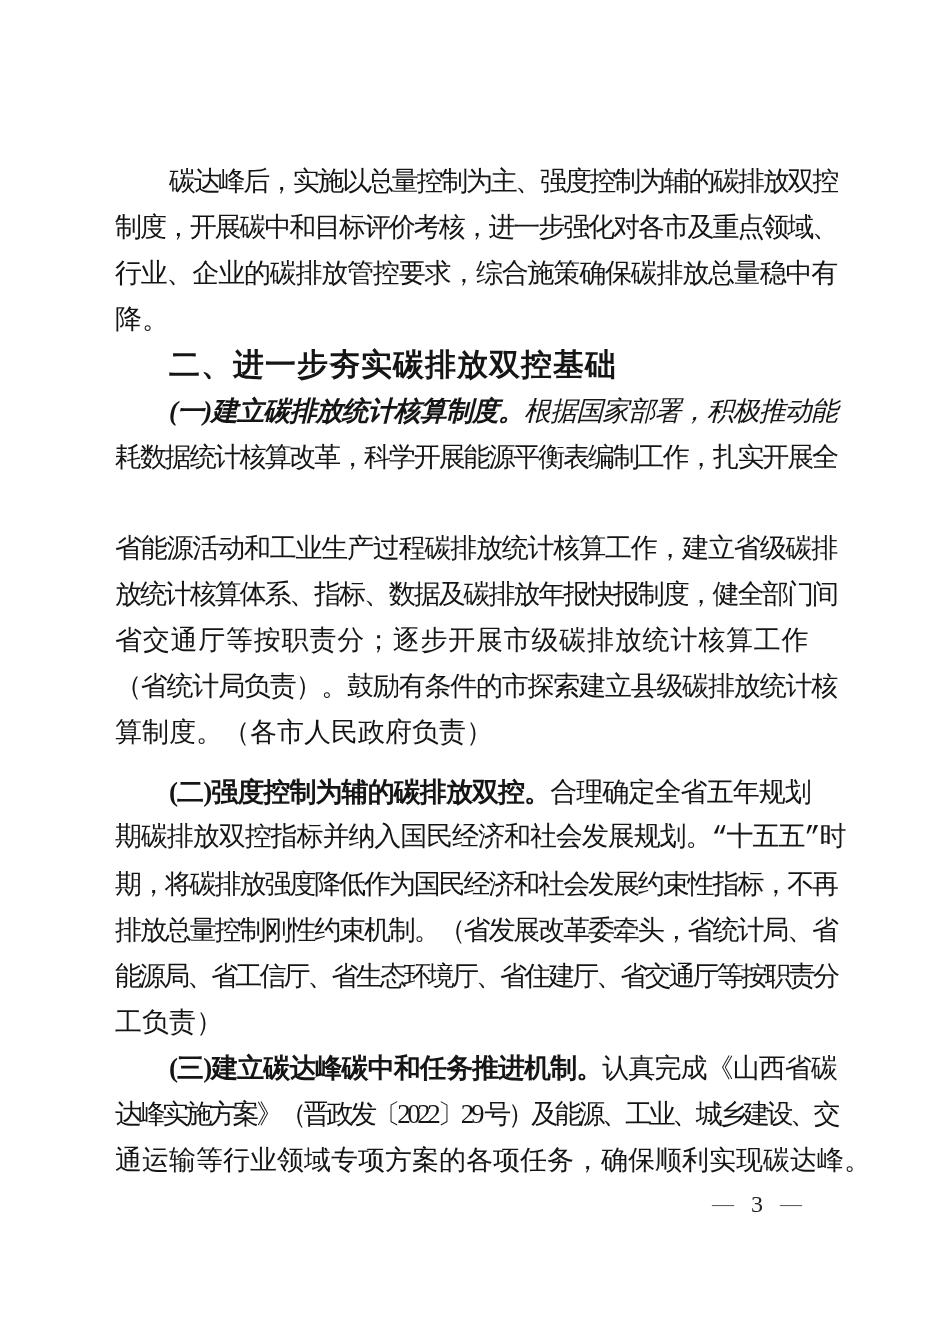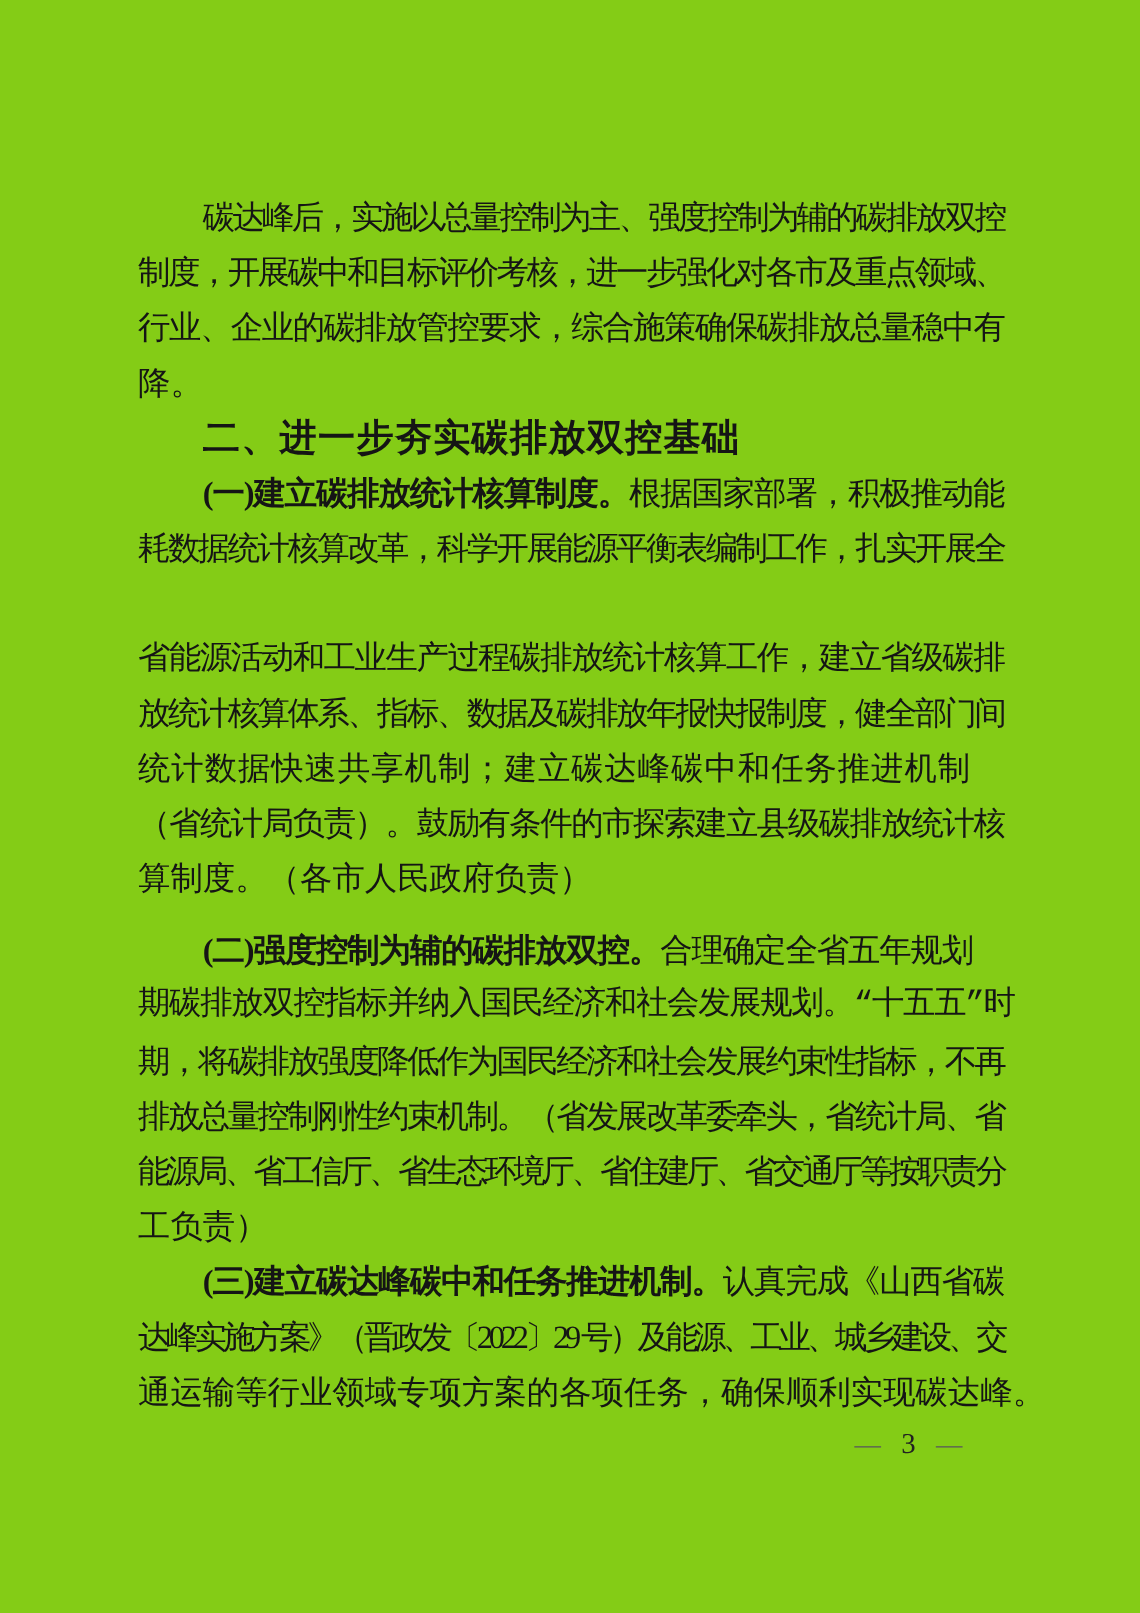--- a/index.html
+++ b/index.html
@@ -11,7 +11,7 @@
     position: relative;
     width: 950px;
     height: 1344px;
-    background: #84cc16;
+    background: #ffffff;
     margin: 0 auto;
     overflow: hidden;
     font-family: "Liberation Serif", "DejaVu Serif", serif;

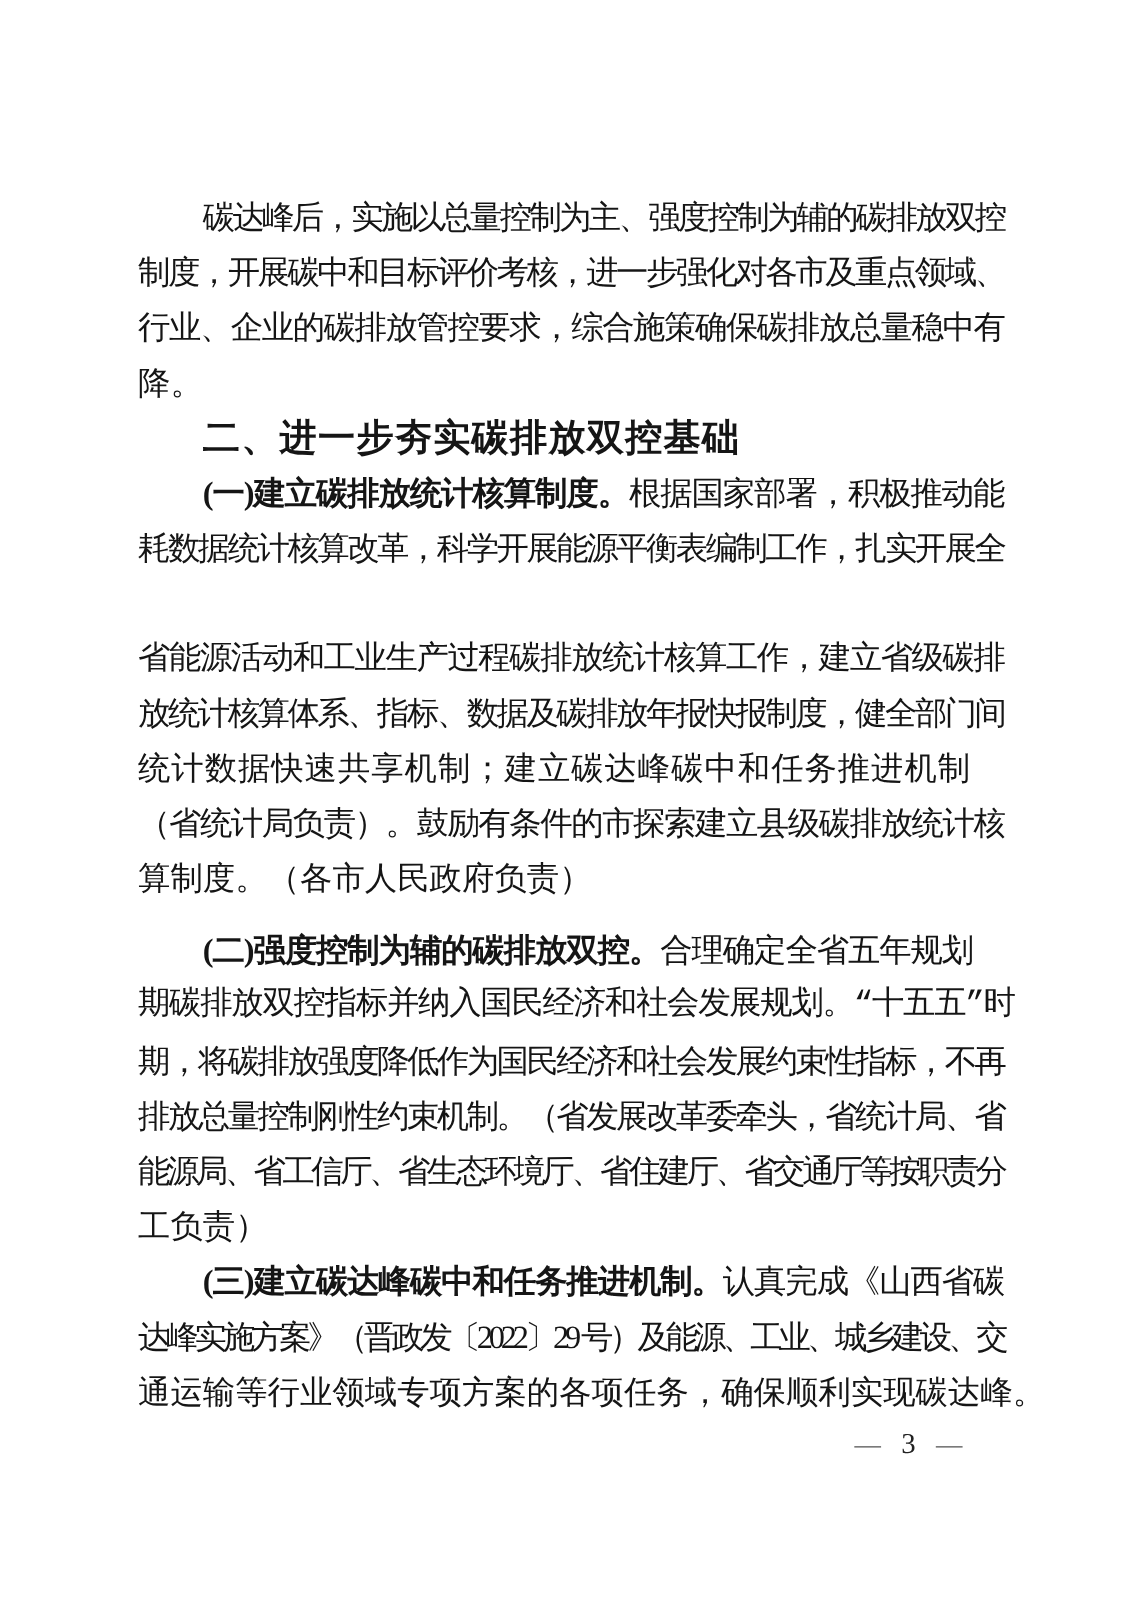--- a/index.html
+++ b/index.html
@@ -69,7 +69,7 @@
         <div class="line indent"><span class="lead">二、进一步夯实碳排放双控基础</span></div>
       </div>
       <div class="para body">
-        <div class="line indent just" style="letter-spacing: -0.925347px;"><span class="lead">(一)建立碳排放统计核算制度。</span><span>根据国家部署，积极推动能</span></div>
+        <div class="line indent just" style="letter-spacing: -0.925347px; font-style: italic;"><span class="lead">(一)建立碳排放统计核算制度。</span><span>根据国家部署，积极推动能</span></div>
         <div class="line just" style="letter-spacing: -2.10345px;"><span>耗数据统计核算改革，科学开展能源平衡表编制工作，扎实开展全</span></div>
         <div class="line just" style="letter-spacing: -1.21429px; margin-top: 45px;"><span>省能源活动和工业生产过程碳排放统计核算工作，建立省级碳排</span></div>
         <div class="line just" style="letter-spacing: -2.10345px;"><span>放统计核算体系、指标、数据及碳排放年报快报制度，健全部门间</span></div>

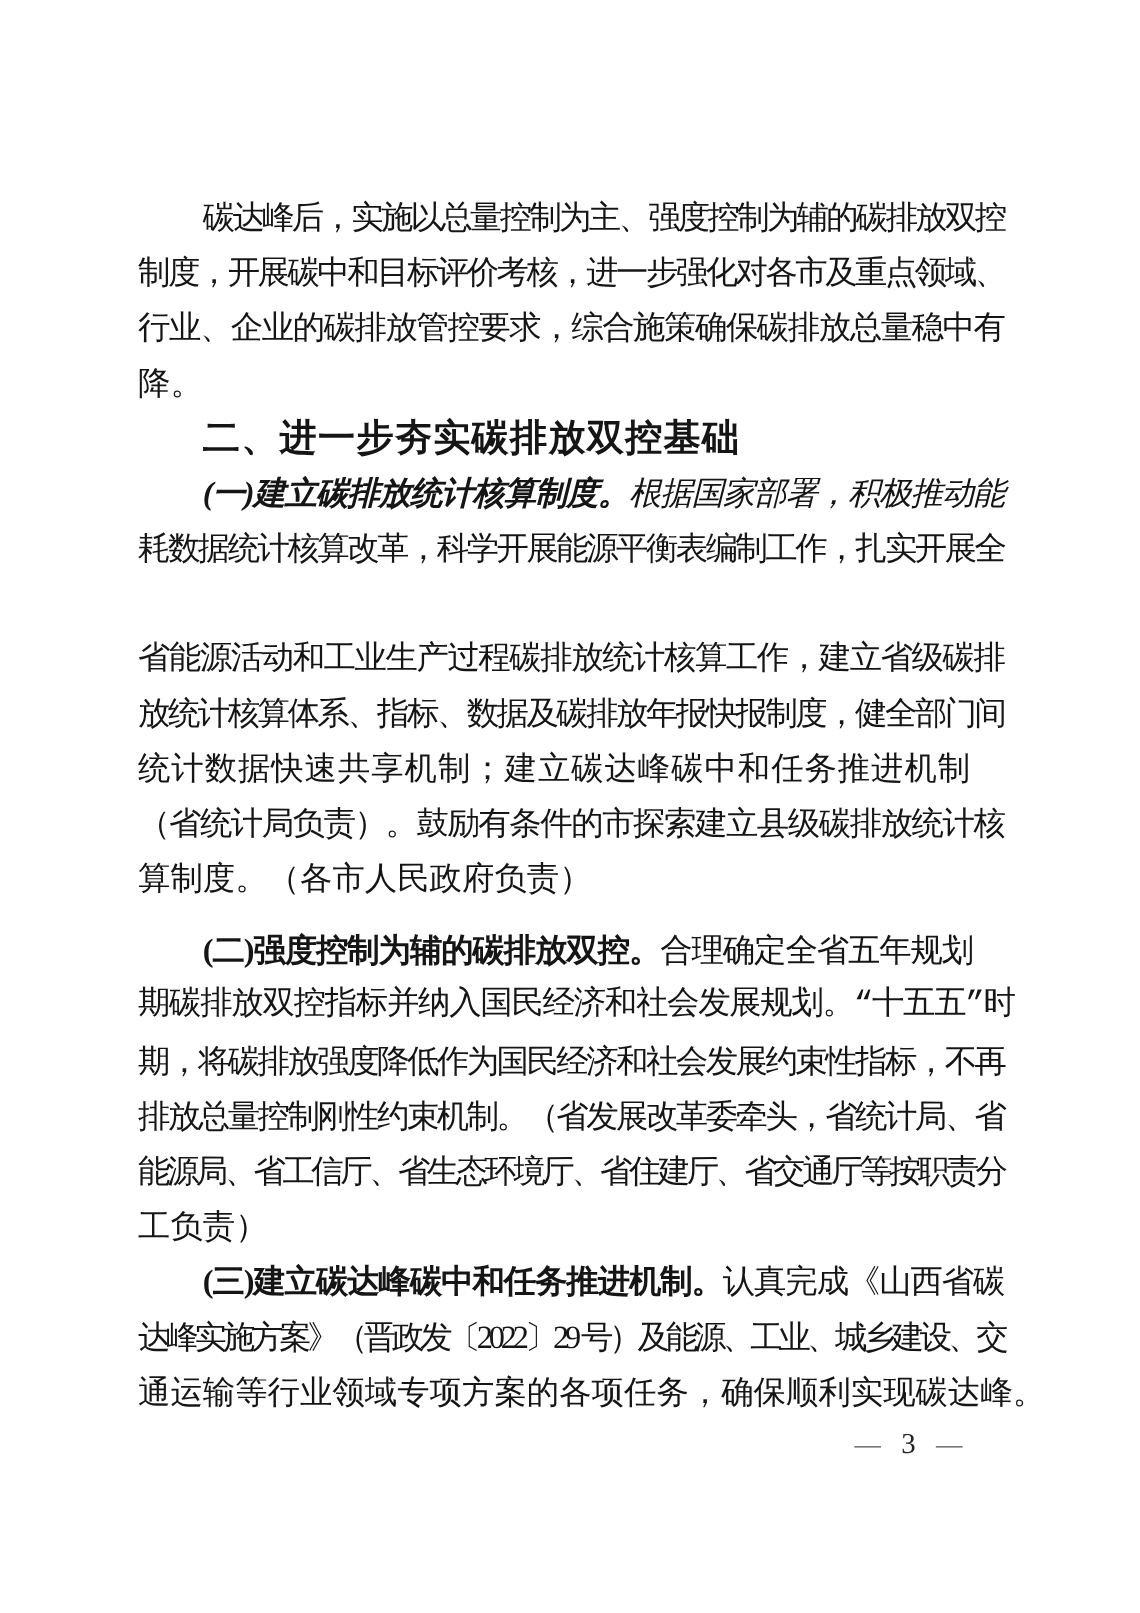--- a/index.html
+++ b/index.html
@@ -73,7 +73,7 @@
         <div class="line just" style="letter-spacing: -2.10345px;"><span>耗数据统计核算改革，科学开展能源平衡表编制工作，扎实开展全</span></div>
         <div class="line just" style="letter-spacing: -1.21429px; margin-top: 45px;"><span>省能源活动和工业生产过程碳排放统计核算工作，建立省级碳排</span></div>
         <div class="line just" style="letter-spacing: -2.10345px;"><span>放统计核算体系、指标、数据及碳排放年报快报制度，健全部门间</span></div>
-        <div class="line just" style="letter-spacing: 0.769231px;"><span>统计数据快速共享机制；建立碳达峰碳中和任务推进机制</span></div>
+        <div class="line just" style="letter-spacing: 0.769231px;"><span>省交通厅等按职责分；逐步开展市级碳排放统计核算工作</span></div>
         <div class="line just" style="letter-spacing: -1.21429px;"><span>（省统计局负责）。鼓励有条件的市探索建立县级碳排放统计核</span></div>
         <div class="line"><span>算制度。（各市人民政府负责）</span></div>
       </div>

